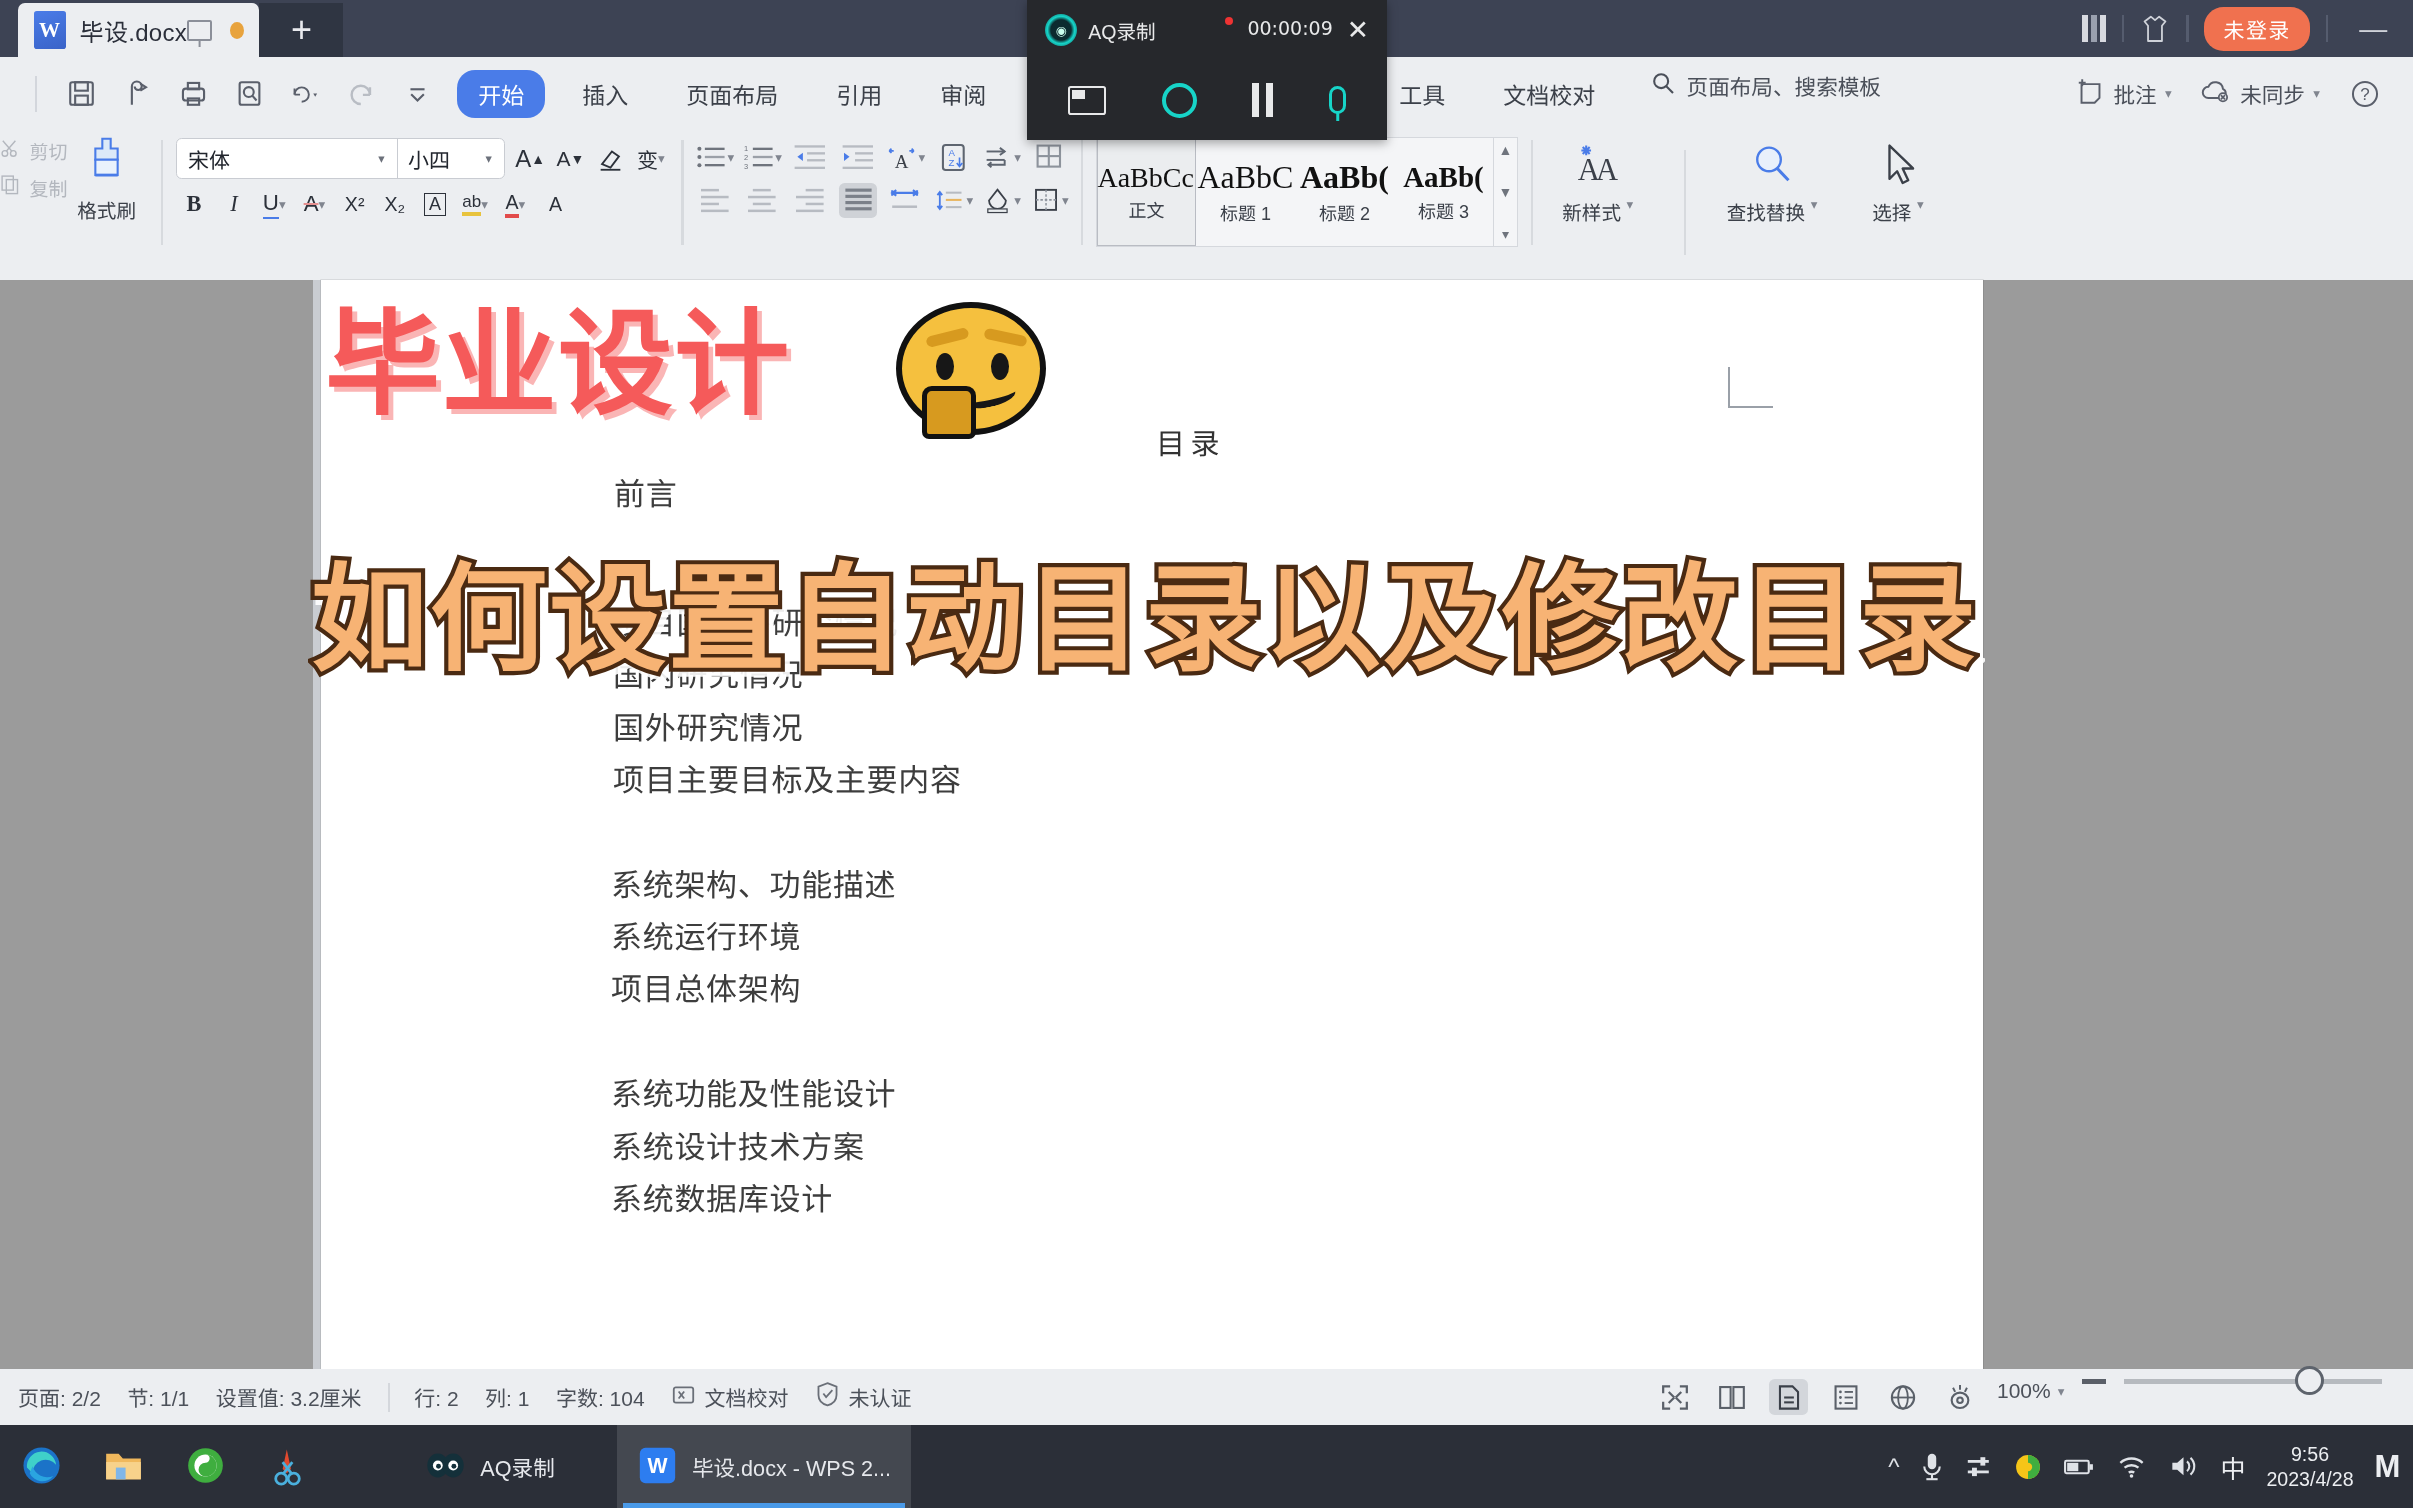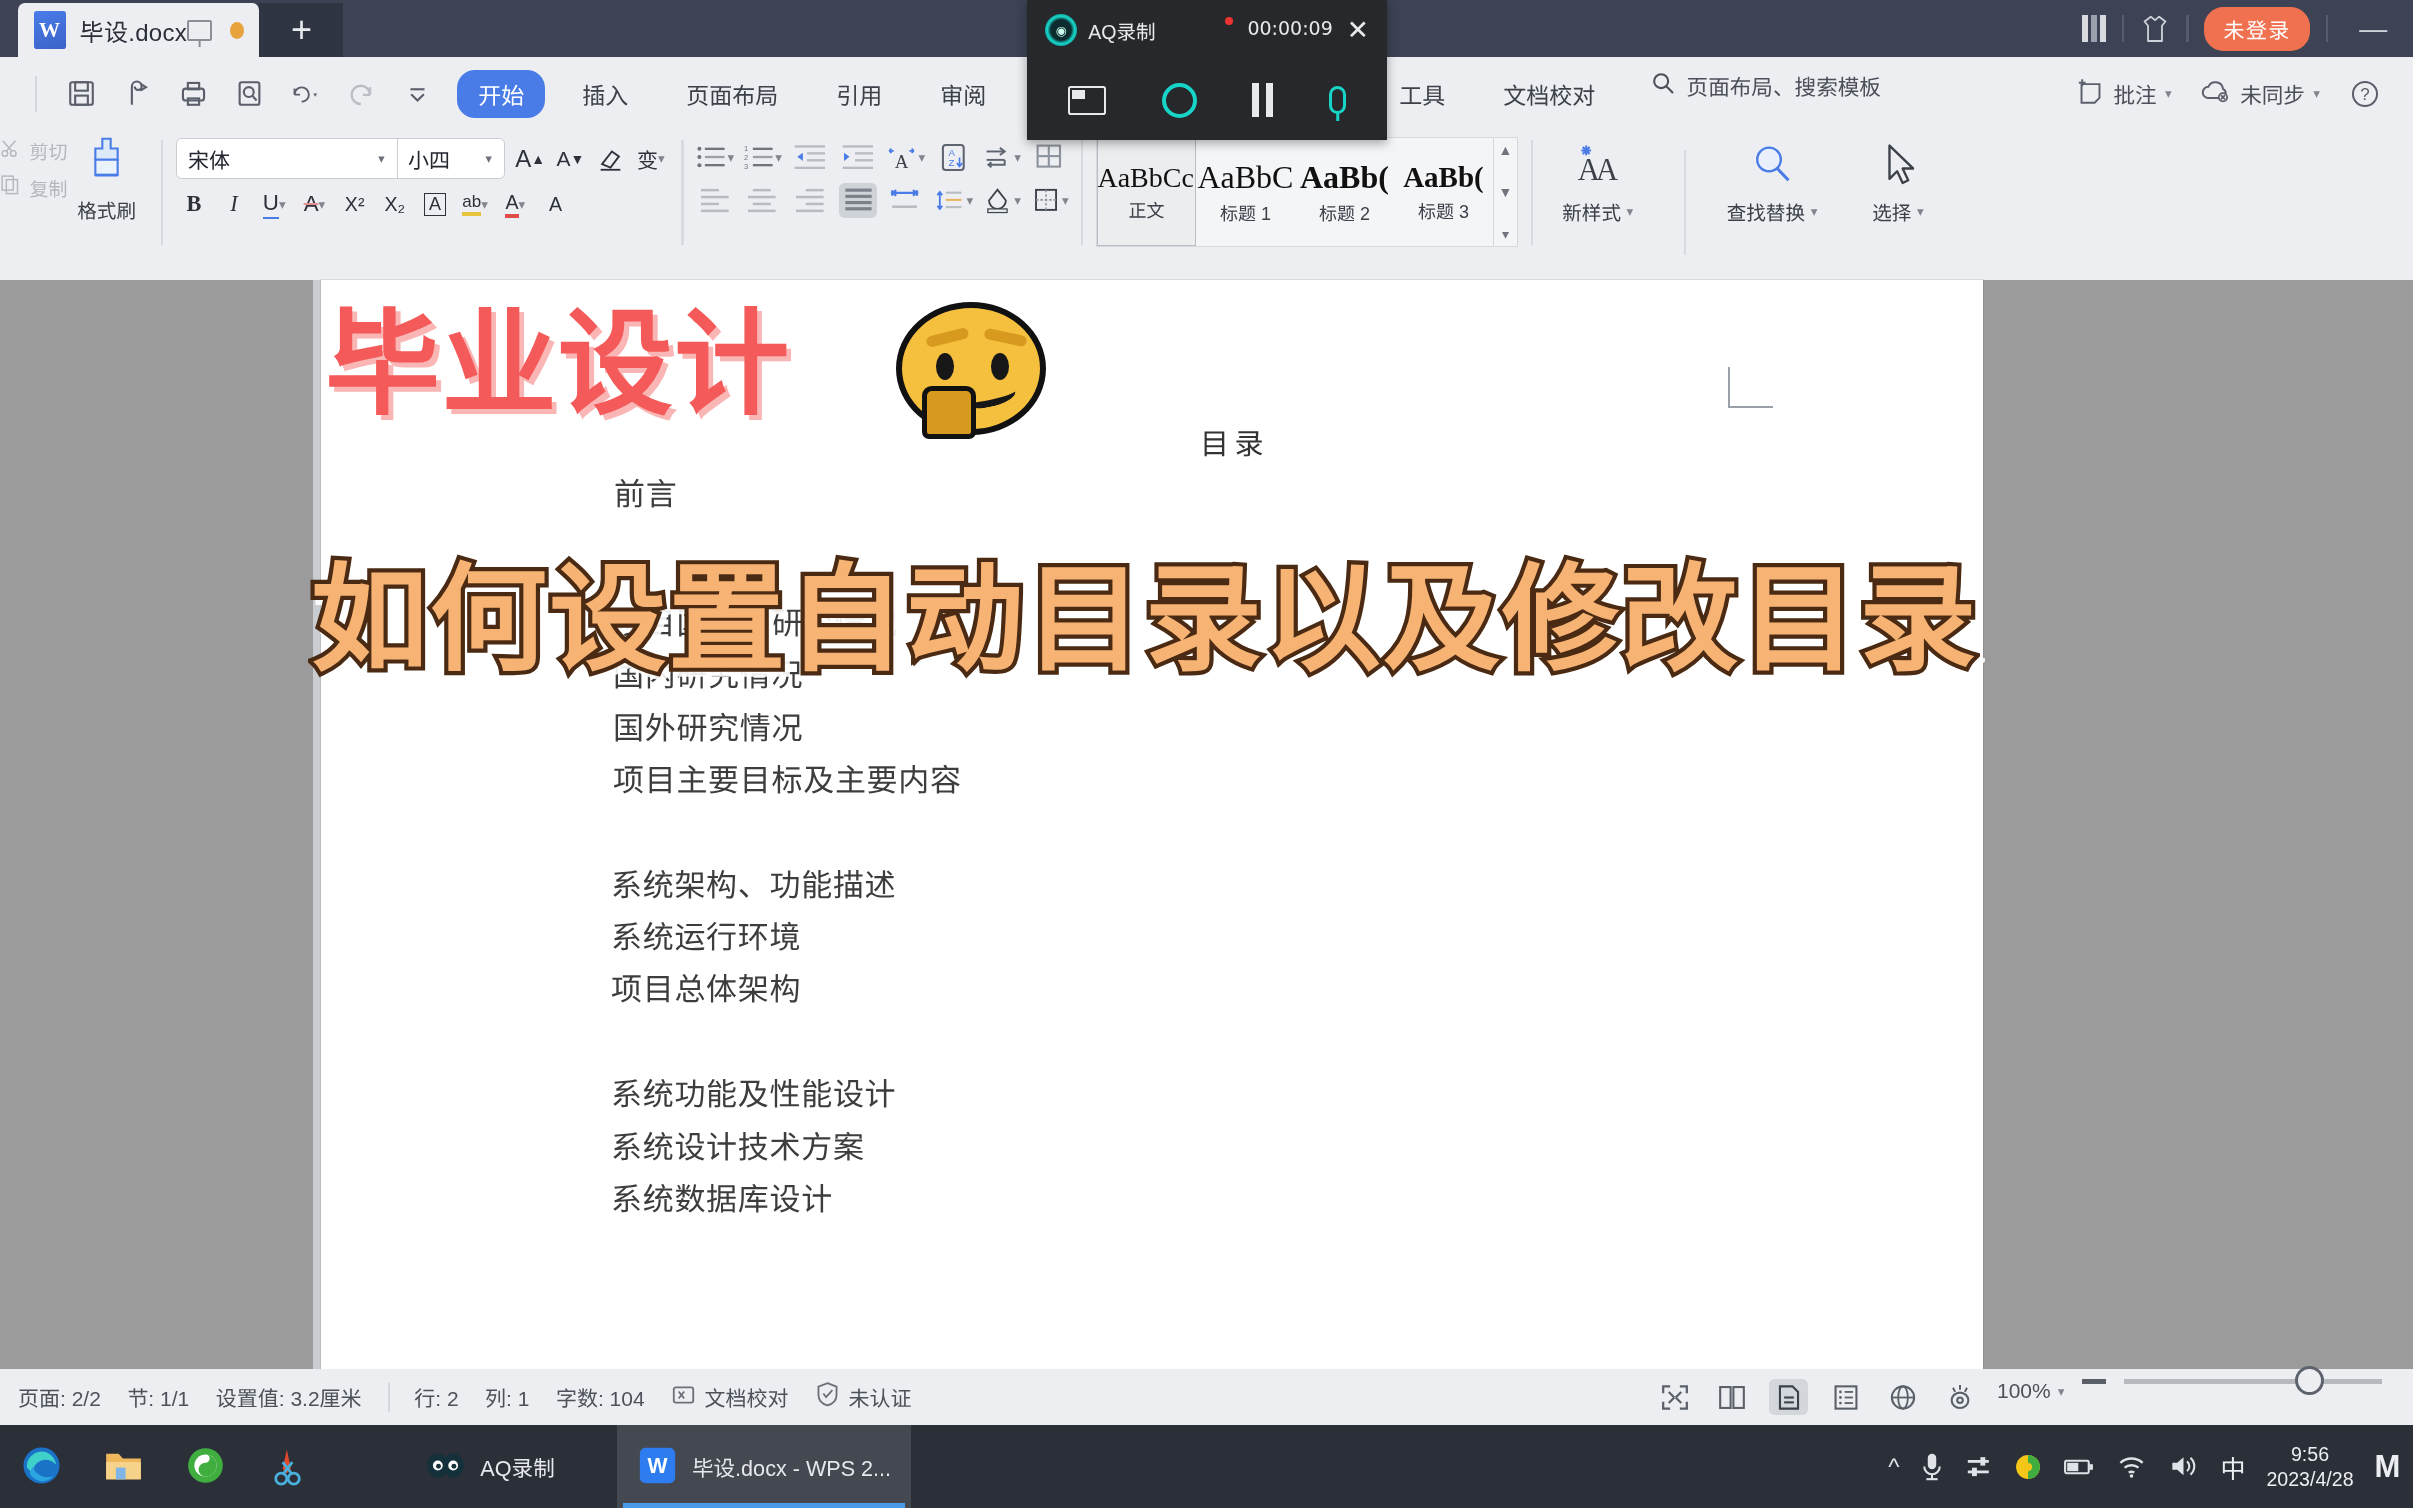--- a/index.html
+++ b/index.html
@@ -140,7 +140,7 @@
 
   .endgrp { display:flex; align-items:flex-start; gap:21px; padding-top: 9.8px;}
   .bigbtn { display:flex; flex-direction:column; align-items:center; gap:5.6px; width: 105px;}
-  .bigbtn .lab { font-size:19.6px; color:#3b4049; display:flex; align-items:center; gap:5.6px;}
+  .bigbtn .lab { font-size:19.6px; color:#3b4049; display:flex; align-items:flex-start; gap:5.6px;}
 
   
   .docarea {

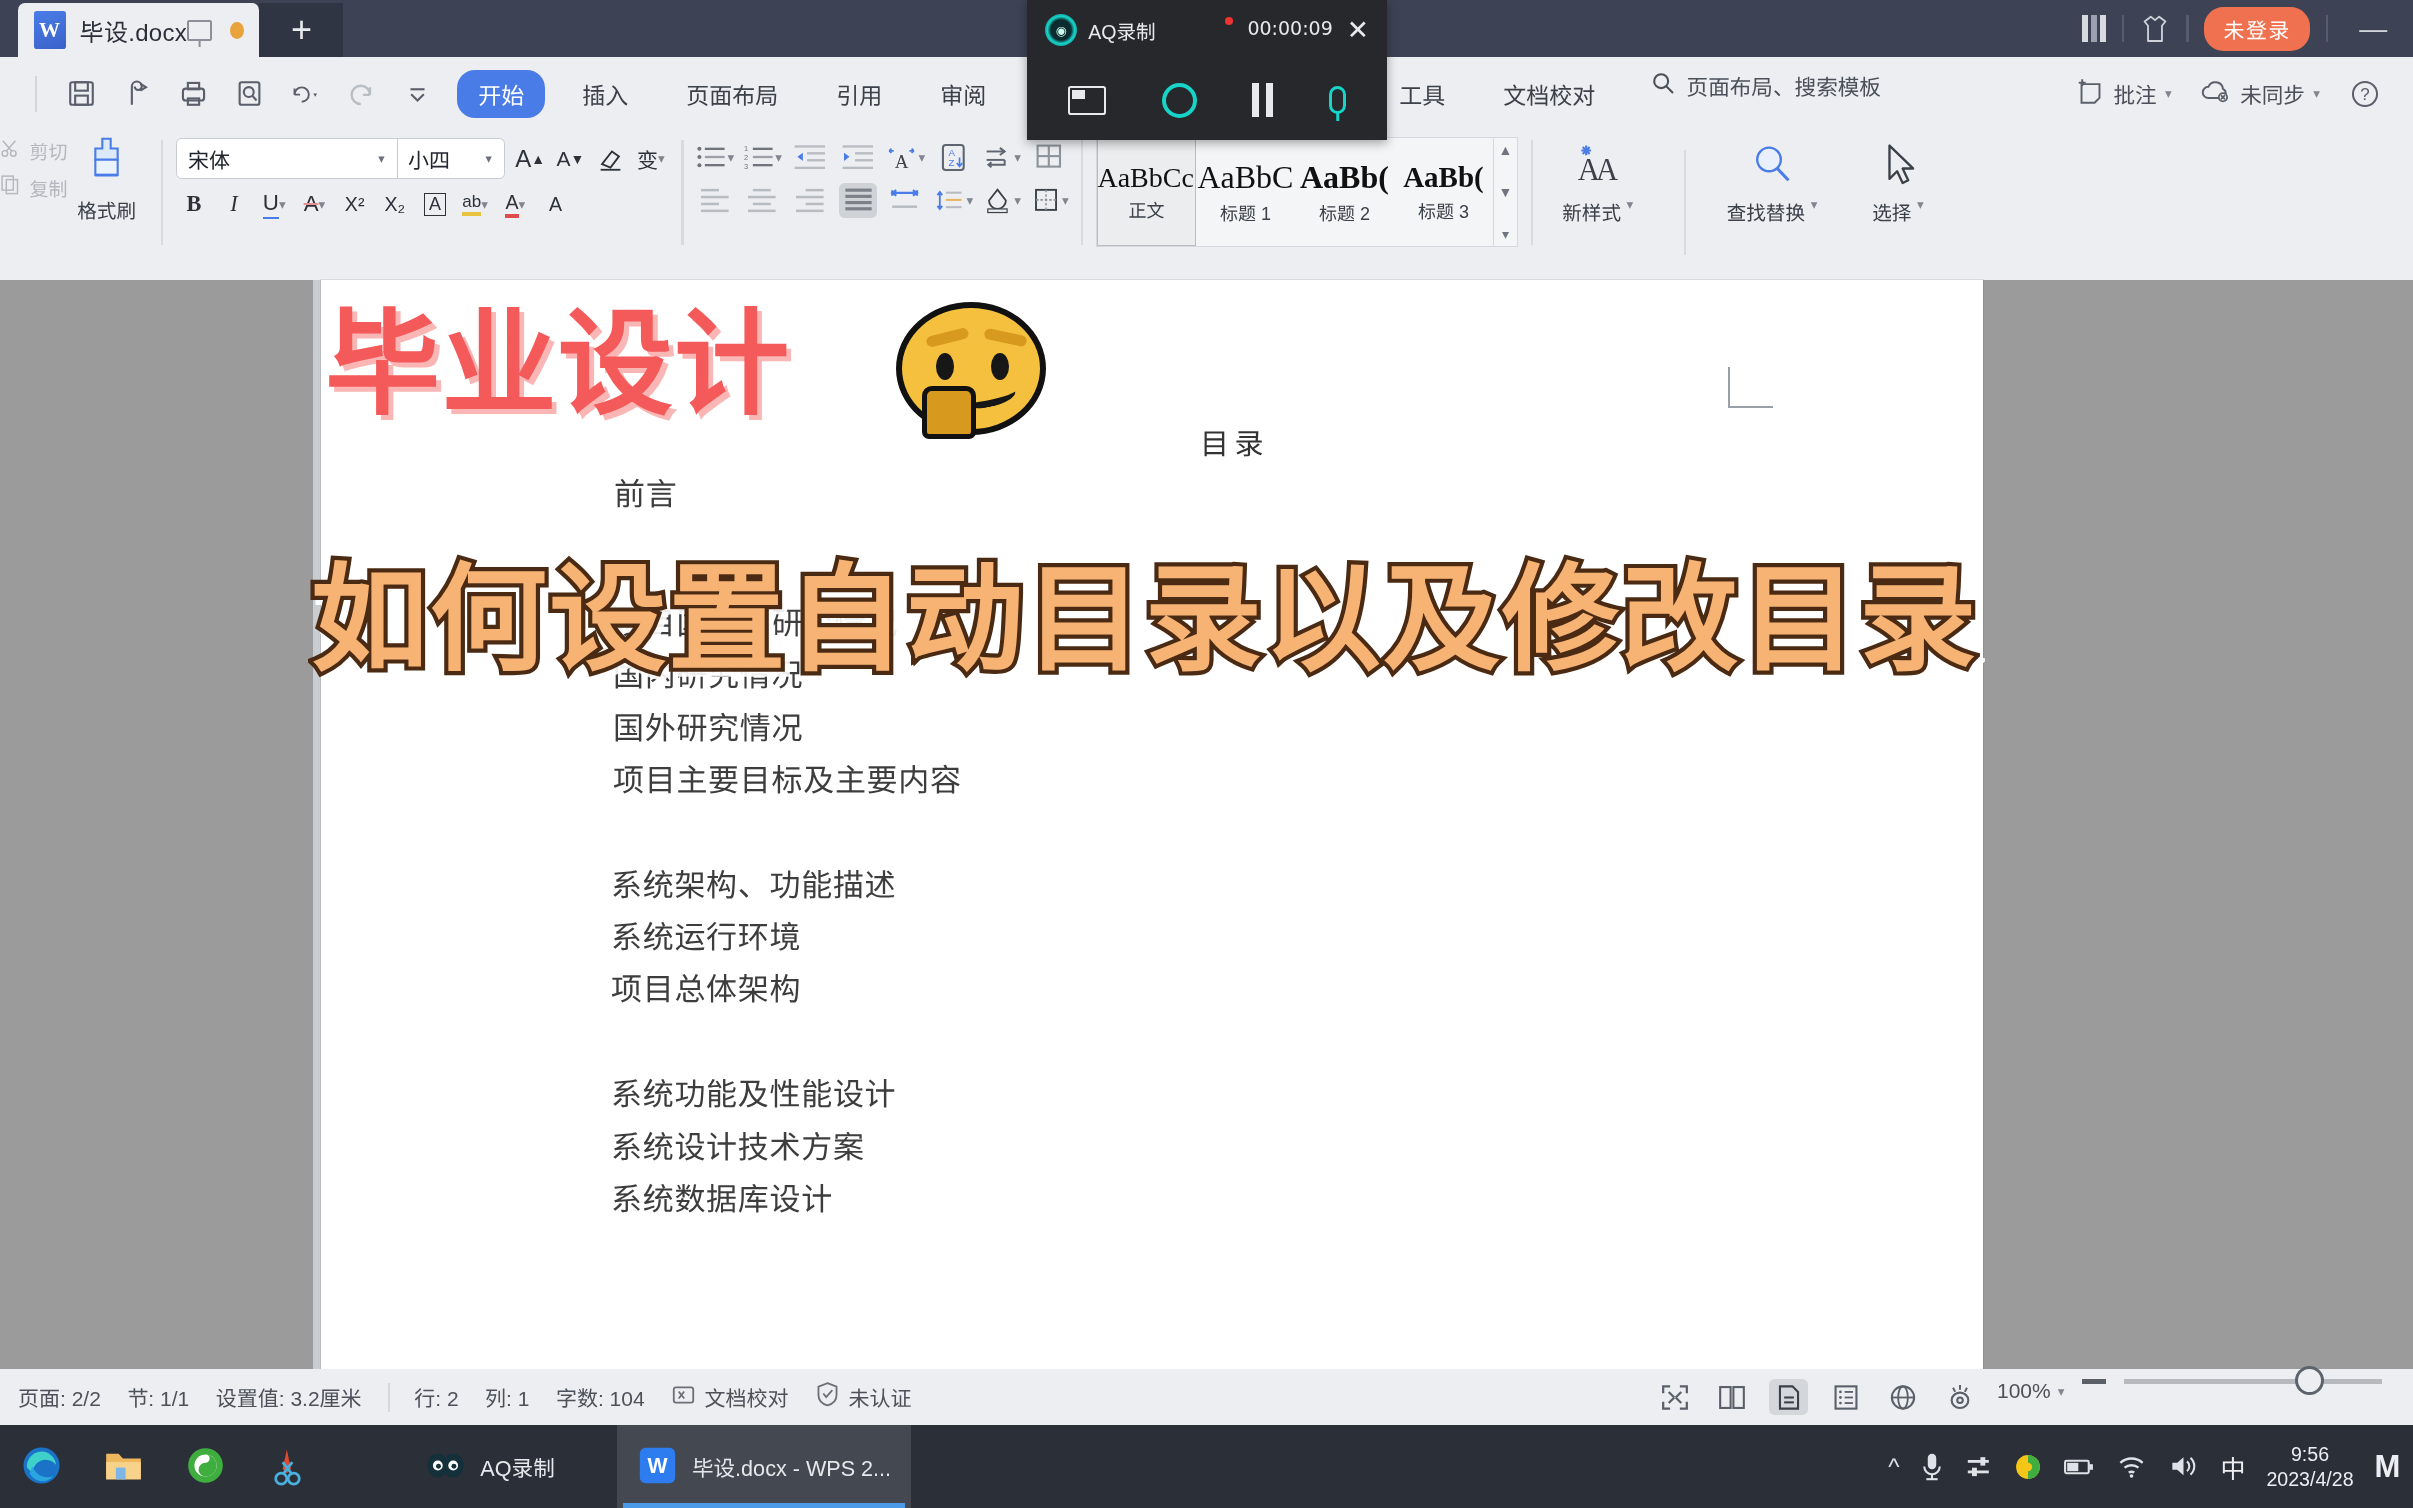--- a/index.html
+++ b/index.html
@@ -154,7 +154,7 @@
   .page-gutter-l { position:absolute; left: 313px; top:0; width:9.8px; height:1089px; background:#c9ccd1;}
   .corner-mark { position:absolute; right: 210px; top: 87px; width: 45px; height:41px;
      border-left: 2.1px solid #9aa0a8; border-bottom: 2.1px solid #9aa0a8; }
-  .doc-h { position:absolute; font-family:Liberation Sans, sans-serif; color:#3a3a3a;margin-left:44px; }
+  .doc-h { position:absolute; font-family:Liberation Sans, sans-serif; color:#3a3a3a; }
   .toc-title { left: 835px; top: 140px; font-size: 29px; letter-spacing: 5.6px; color:#333;}
   .toc-entry { position:absolute; font-family:"Liberation Serif","DejaVu Serif", serif; font-size: 31px; color:#3d3d3d; letter-spacing:0.7px; white-space:nowrap;}
 

